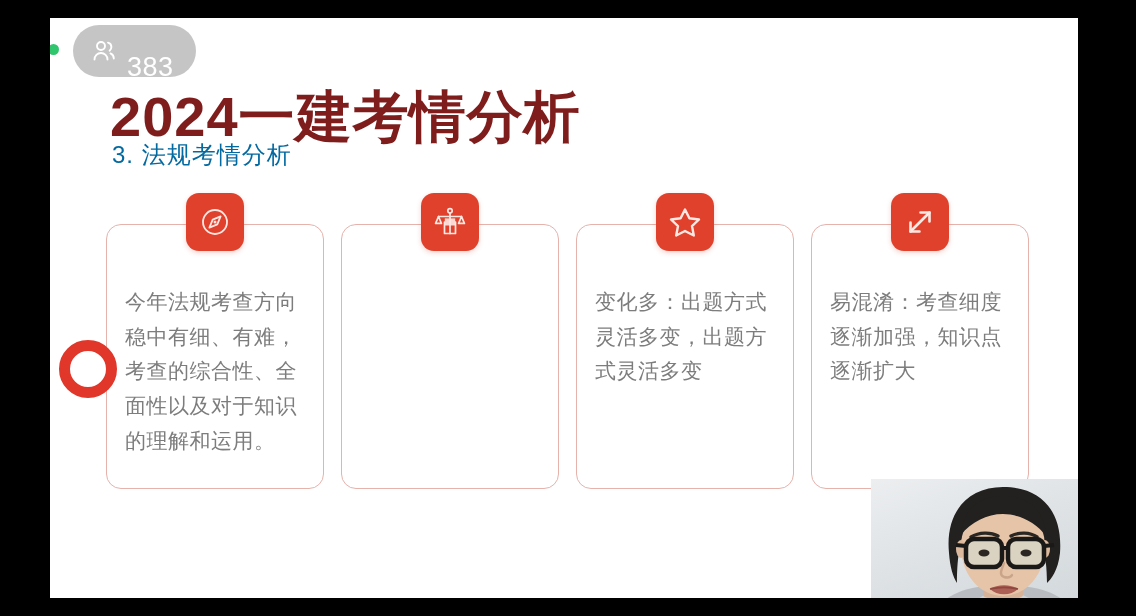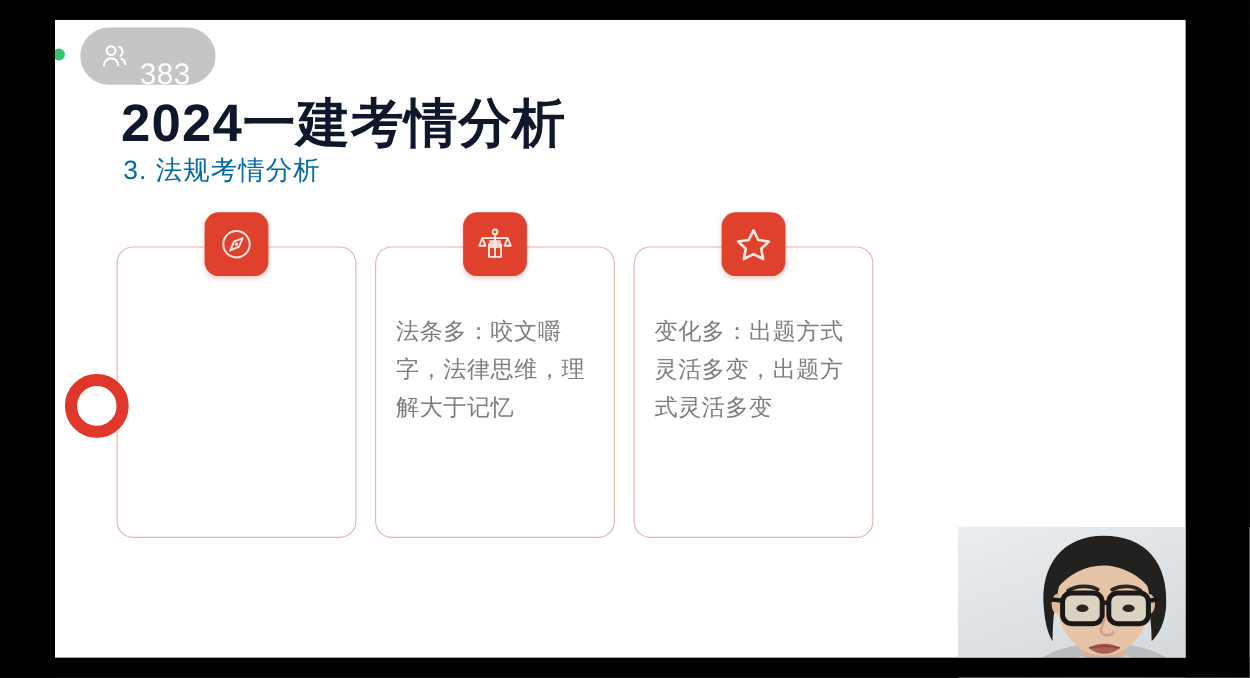--- a/index.html
+++ b/index.html
@@ -59,9 +59,9 @@
   .title {
     position: absolute;
     left: 60px; top: 62px;
-    font-size: 48px;
+    font-size: 56px;
     font-weight: bold;
-    color: #0f172a;
+    color: #7f1d1d;
     letter-spacing: 1px;
     white-space: nowrap;
   }

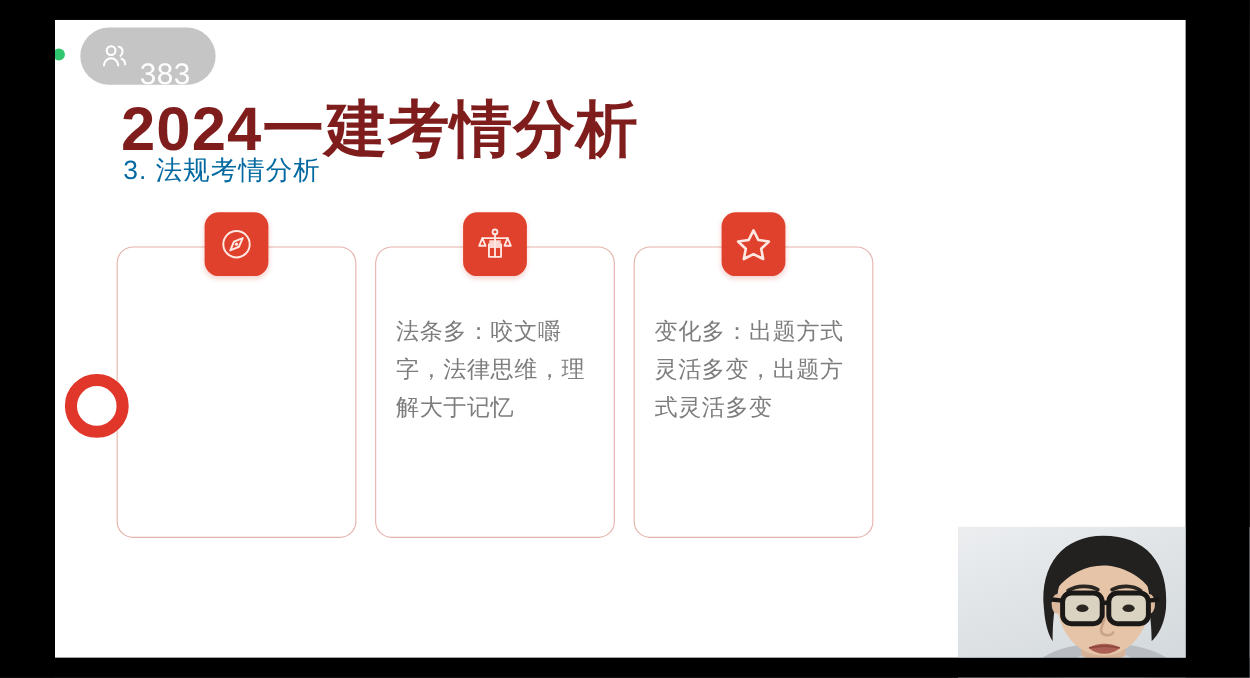--- a/index.html
+++ b/index.html
@@ -173,6 +173,7 @@
             <circle cx="17" cy="17" r="1.5" fill="#ffe7e2"></circle>
           </svg>
         </div>
+        <div class="card-text">今年法规考查方向稳中有细、有难，考查的综合性、全面性以及对于知识的理解和运用。</div>
       </div>
 
       <div class="card">

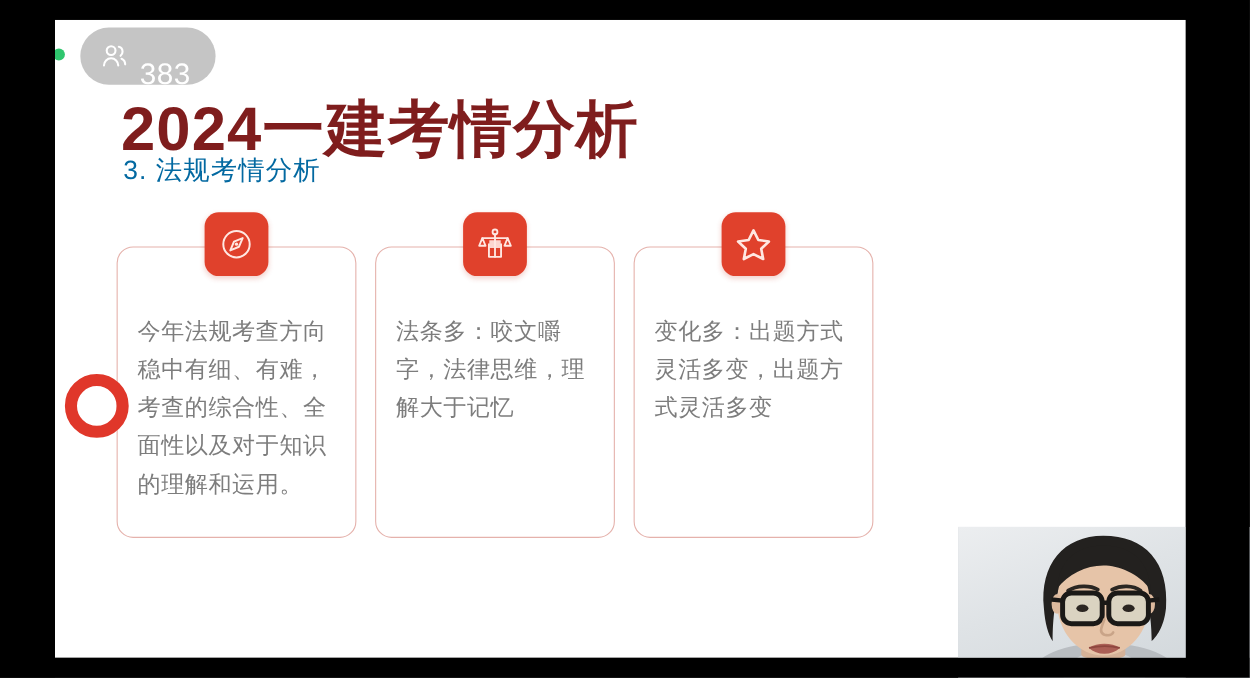--- a/index.html
+++ b/index.html
@@ -190,7 +190,6 @@
             <path d="M11.8 13.4 L22.2 13.4 L22.2 20.5 L11.8 20.5 Z" fill="#ffe7e2" opacity="0.9"></path>
           </svg>
         </div>
-        <div class="card-text">法条多：咬文嚼字，法律思维，理解大于记忆</div>
       </div>
 
       <div class="card">

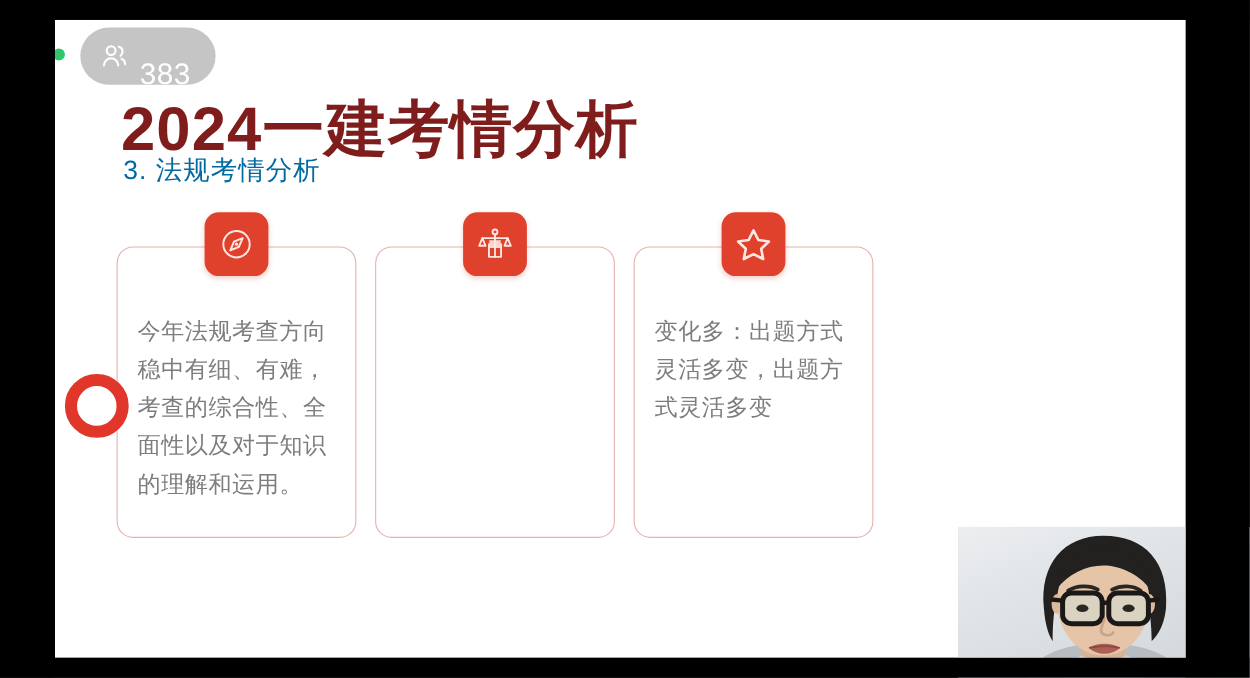--- a/index.html
+++ b/index.html
@@ -201,6 +201,18 @@
         <div class="card-text">变化多：出题方式灵活多变，出题方式灵活多变</div>
       </div>
 
+      <div class="card">
+        <div class="card-icon">
+          <svg width="34" height="34" viewBox="0 0 34 34">
+            <g stroke="#ffe7e2" stroke-width="2.6" stroke-linecap="round" stroke-linejoin="round" fill="none">
+              <line x1="7.5" y1="26.5" x2="26.5" y2="7.5"></line>
+              <polyline points="17.5,7.5 26.5,7.5 26.5,16.5"></polyline>
+              <polyline points="16.5,26.5 7.5,26.5 7.5,17.5"></polyline>
+            </g>
+          </svg>
+        </div>
+        <div class="card-text">易混淆：考查细度逐渐加强，知识点逐渐扩大</div>
+      </div>
 
     </div>
 

